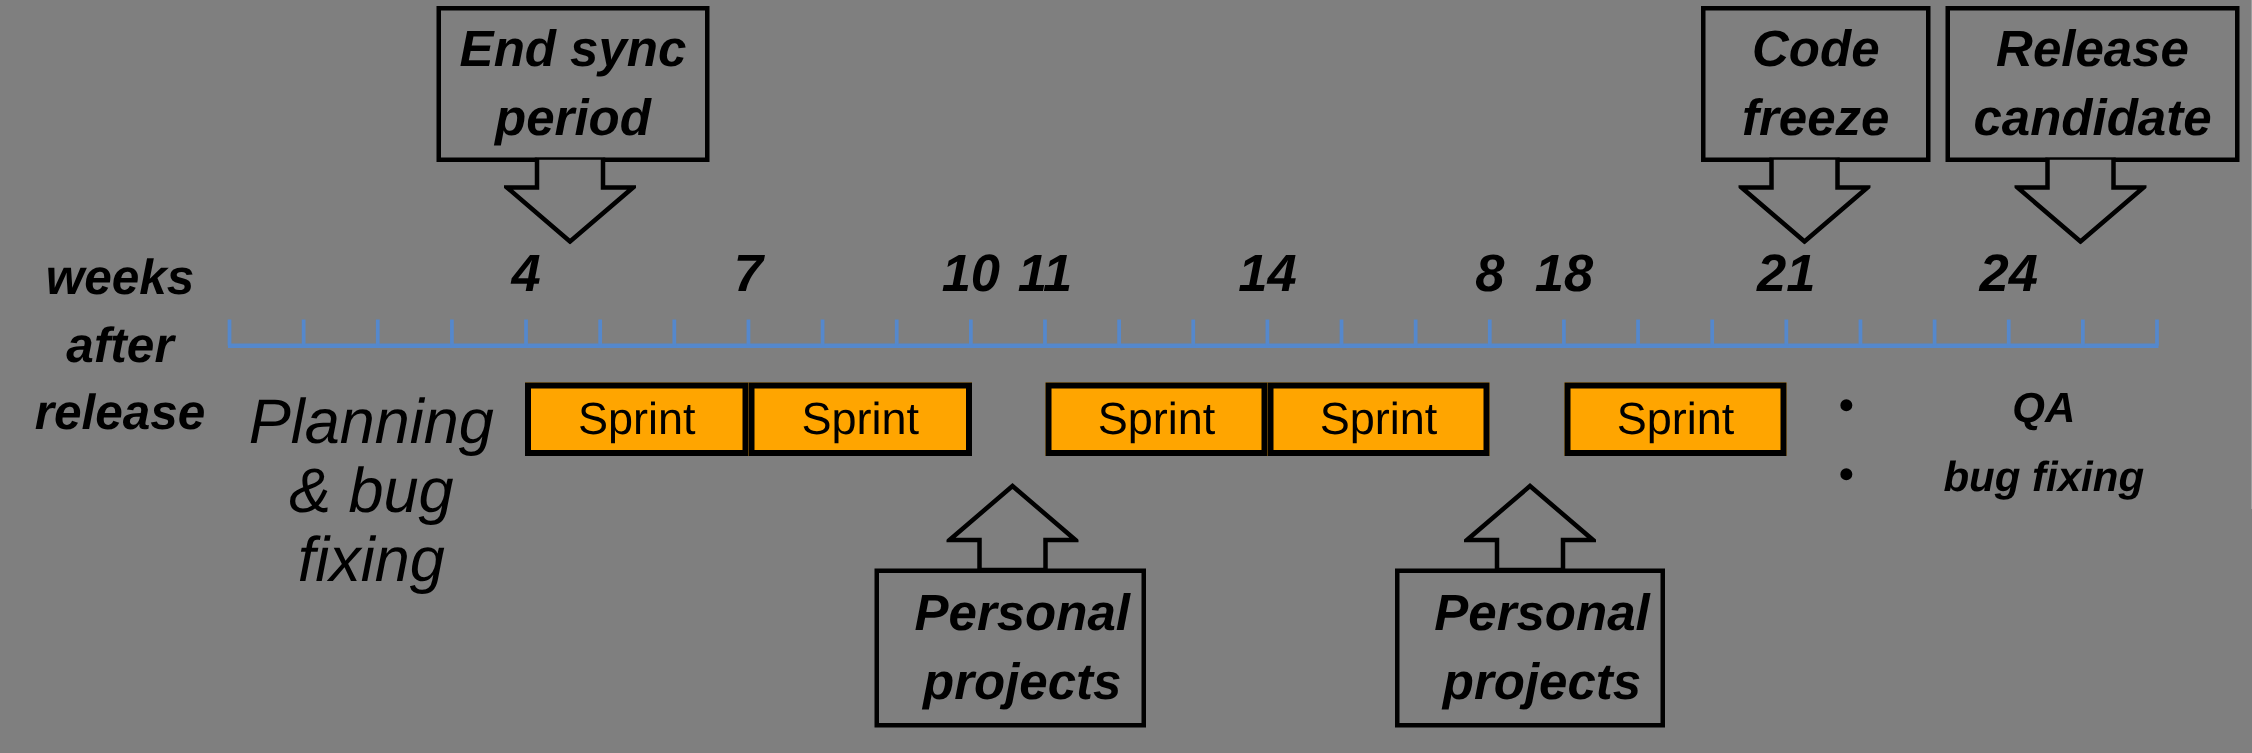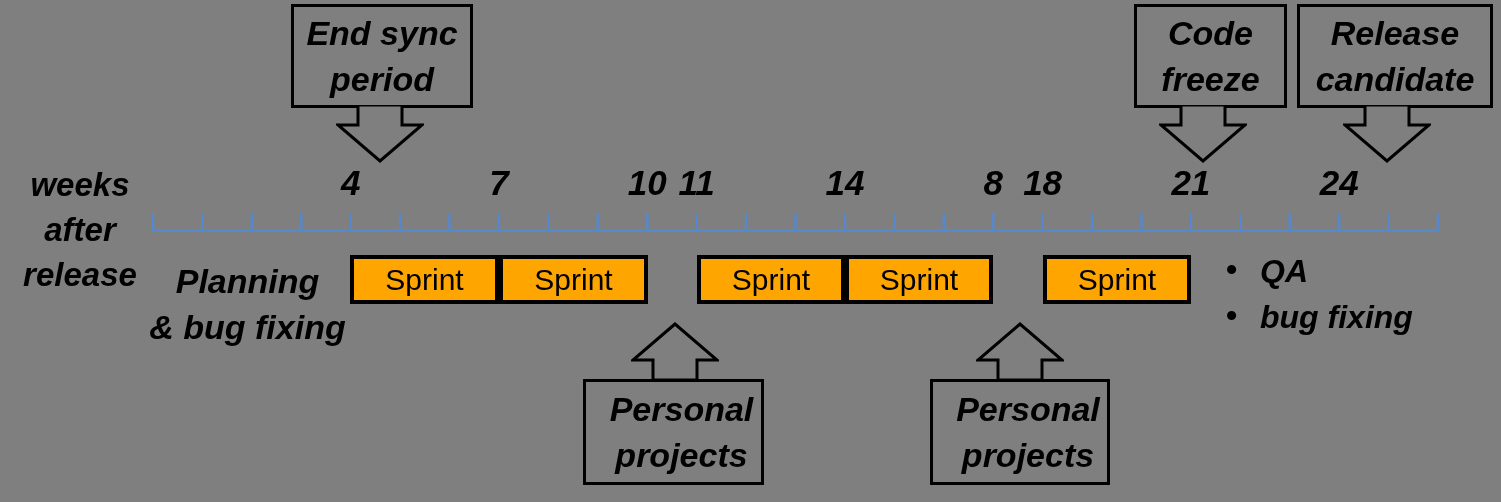--- a/index.html
+++ b/index.html
@@ -60,7 +60,7 @@
   
   .phase-label{
     position:absolute;left:140px;top:258px;width:215px;
-    font-size:34px;line-height:46px;font-weight:bold;font-style:italic;
+    font-size:42px;line-height:46px;font-weight:normal;font-style:italic;
     text-align:center;
   }
 

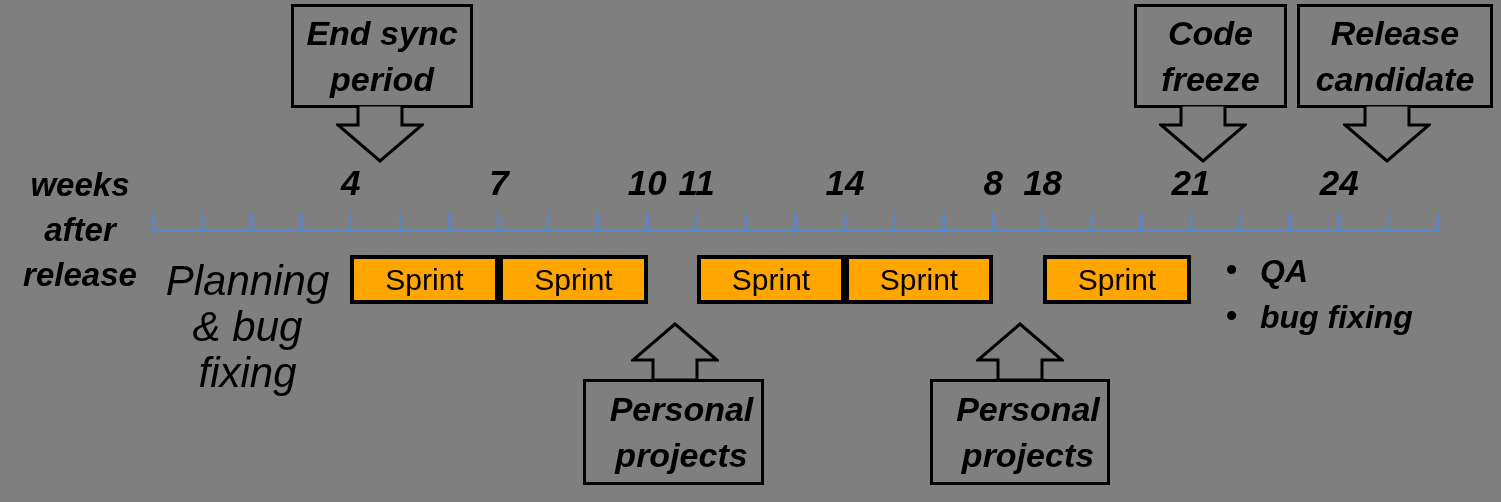--- a/index.html
+++ b/index.html
@@ -73,8 +73,9 @@
     position:relative;
     padding-left:38px;
     margin-bottom:3px;
-    font-size:32px;line-height:43px;font-weight:bold;font-style:italic;
+    font-size:28px;line-height:43px;font-weight:bold;font-style:italic;
     width:205px;
+    text-align:center;
   }
   .bullet-list li::before{
     content:"\2022";

